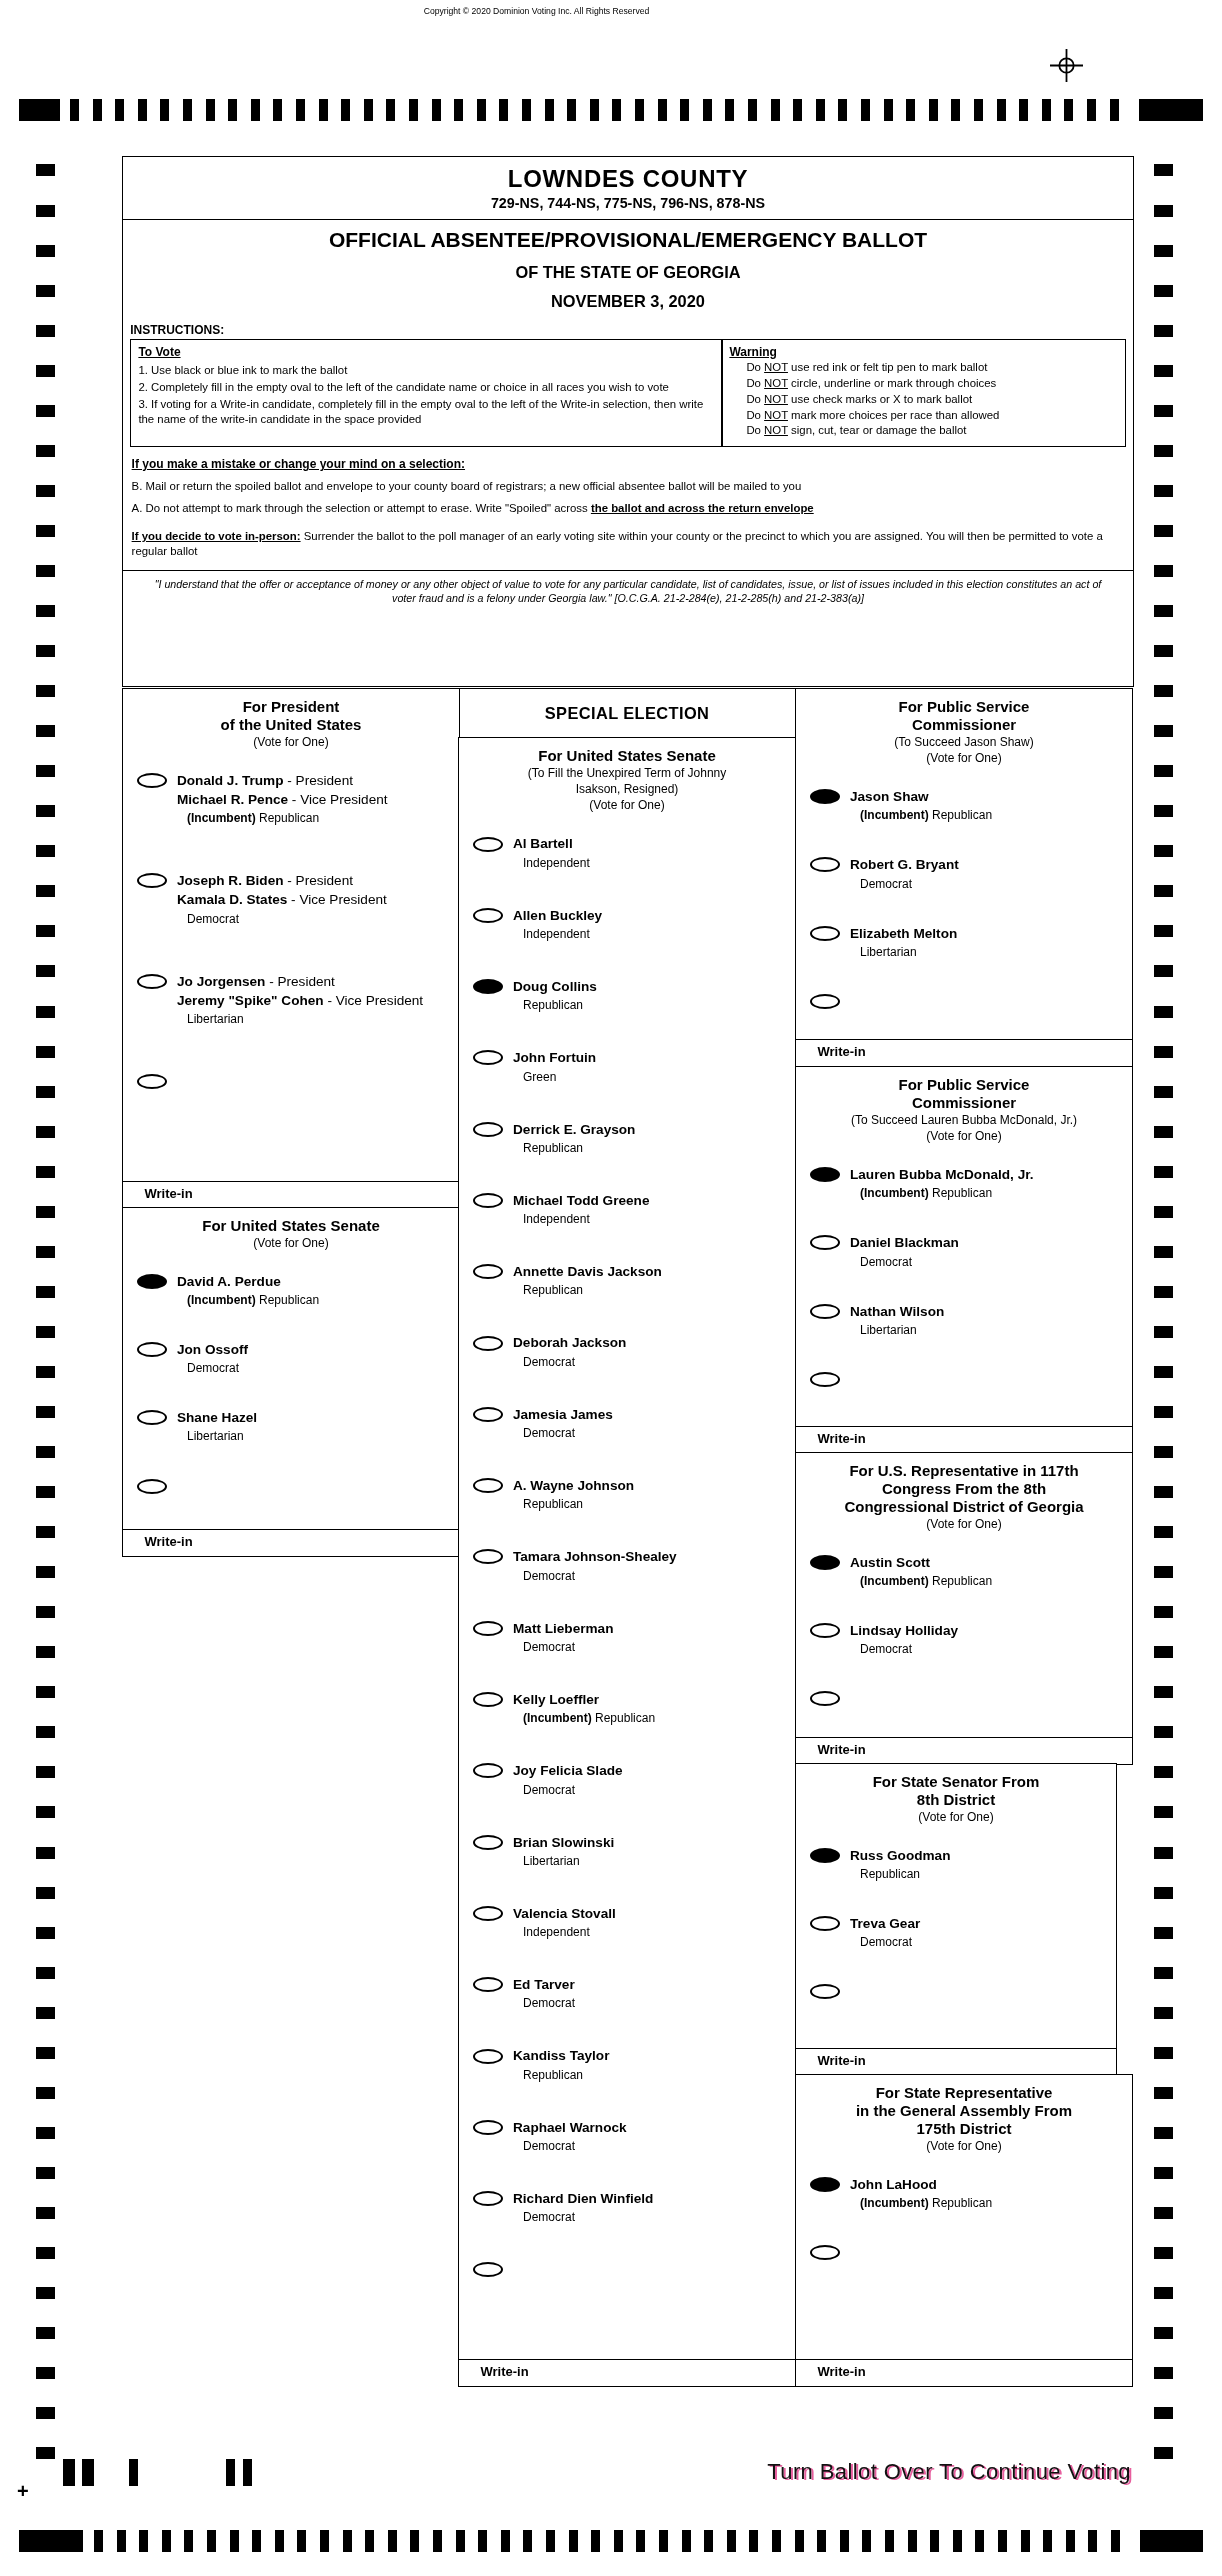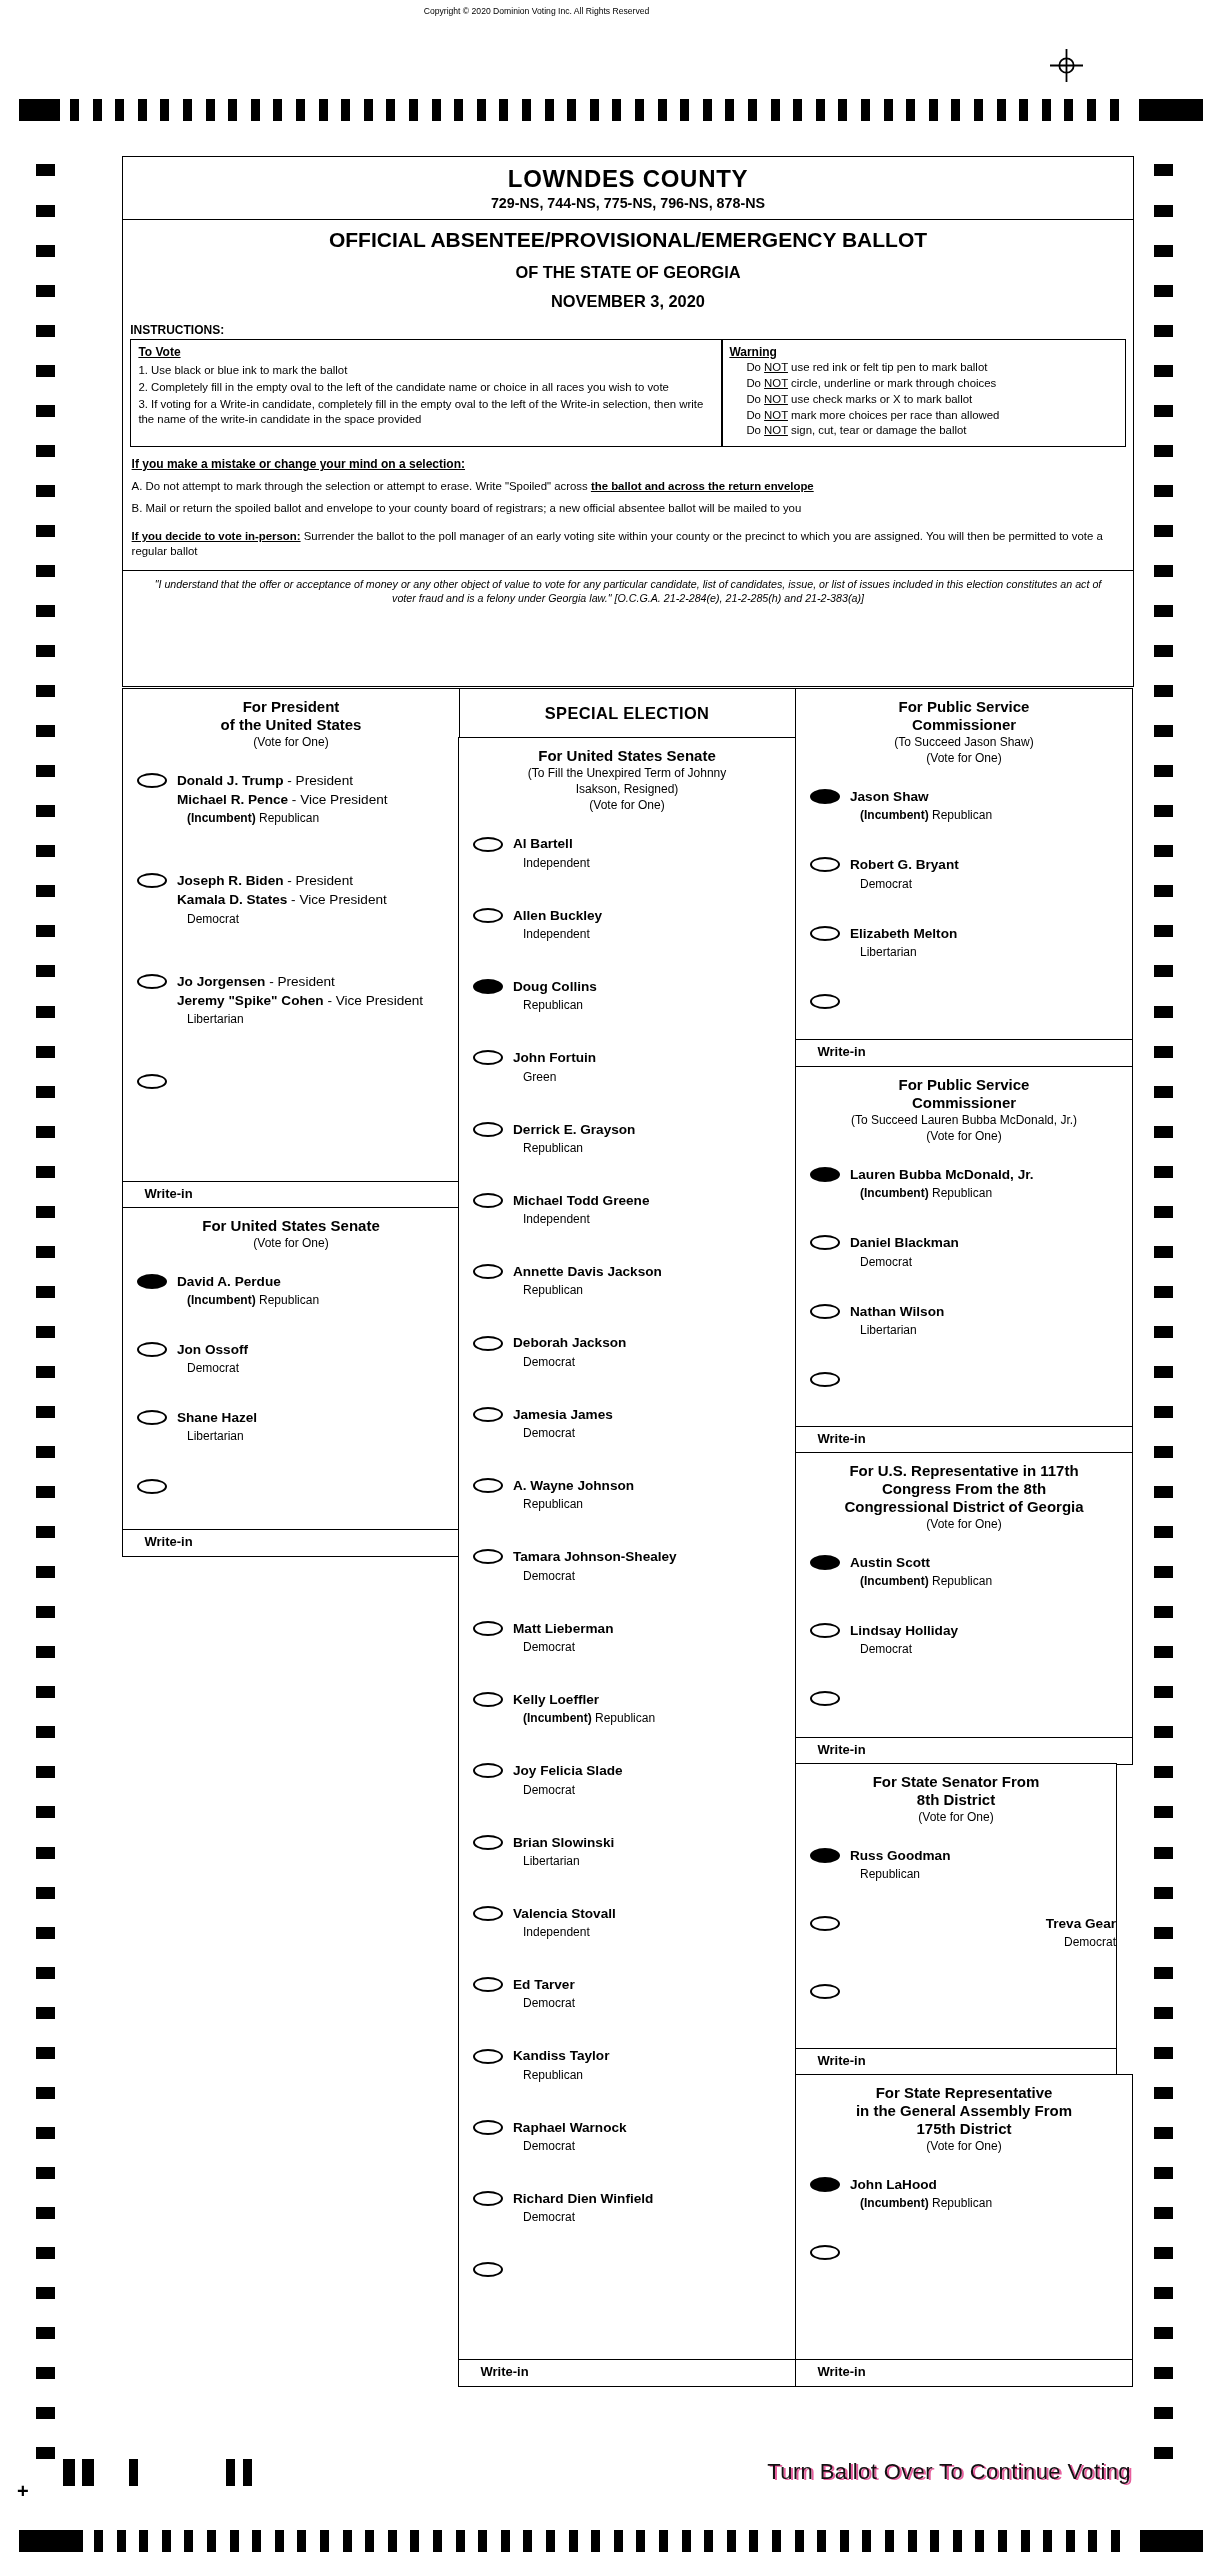--- a/index.html
+++ b/index.html
@@ -207,8 +207,8 @@
   <div class="mistake">
     <div class="m-head">If you make a mistake or change your mind on a selection:</div>
     <div id="mistake-items">
+        <div class="m-item"><span>B. Mail or return the spoiled ballot and envelope to your county board of registrars; a new official absentee ballot will be mailed to you</span></div>
         <div class="m-item"><span>A. Do not attempt to mark through the selection or attempt to erase.  Write "Spoiled" across </span><span class="em">the ballot and across the return envelope</span></div>
-        <div class="m-item"><span>B. Mail or return the spoiled ballot and envelope to your county board of registrars; a new official absentee ballot will be mailed to you</span></div>
       </div>
     <p class="inperson">
       <span class="u-bold">If you decide to vote in-person:</span>

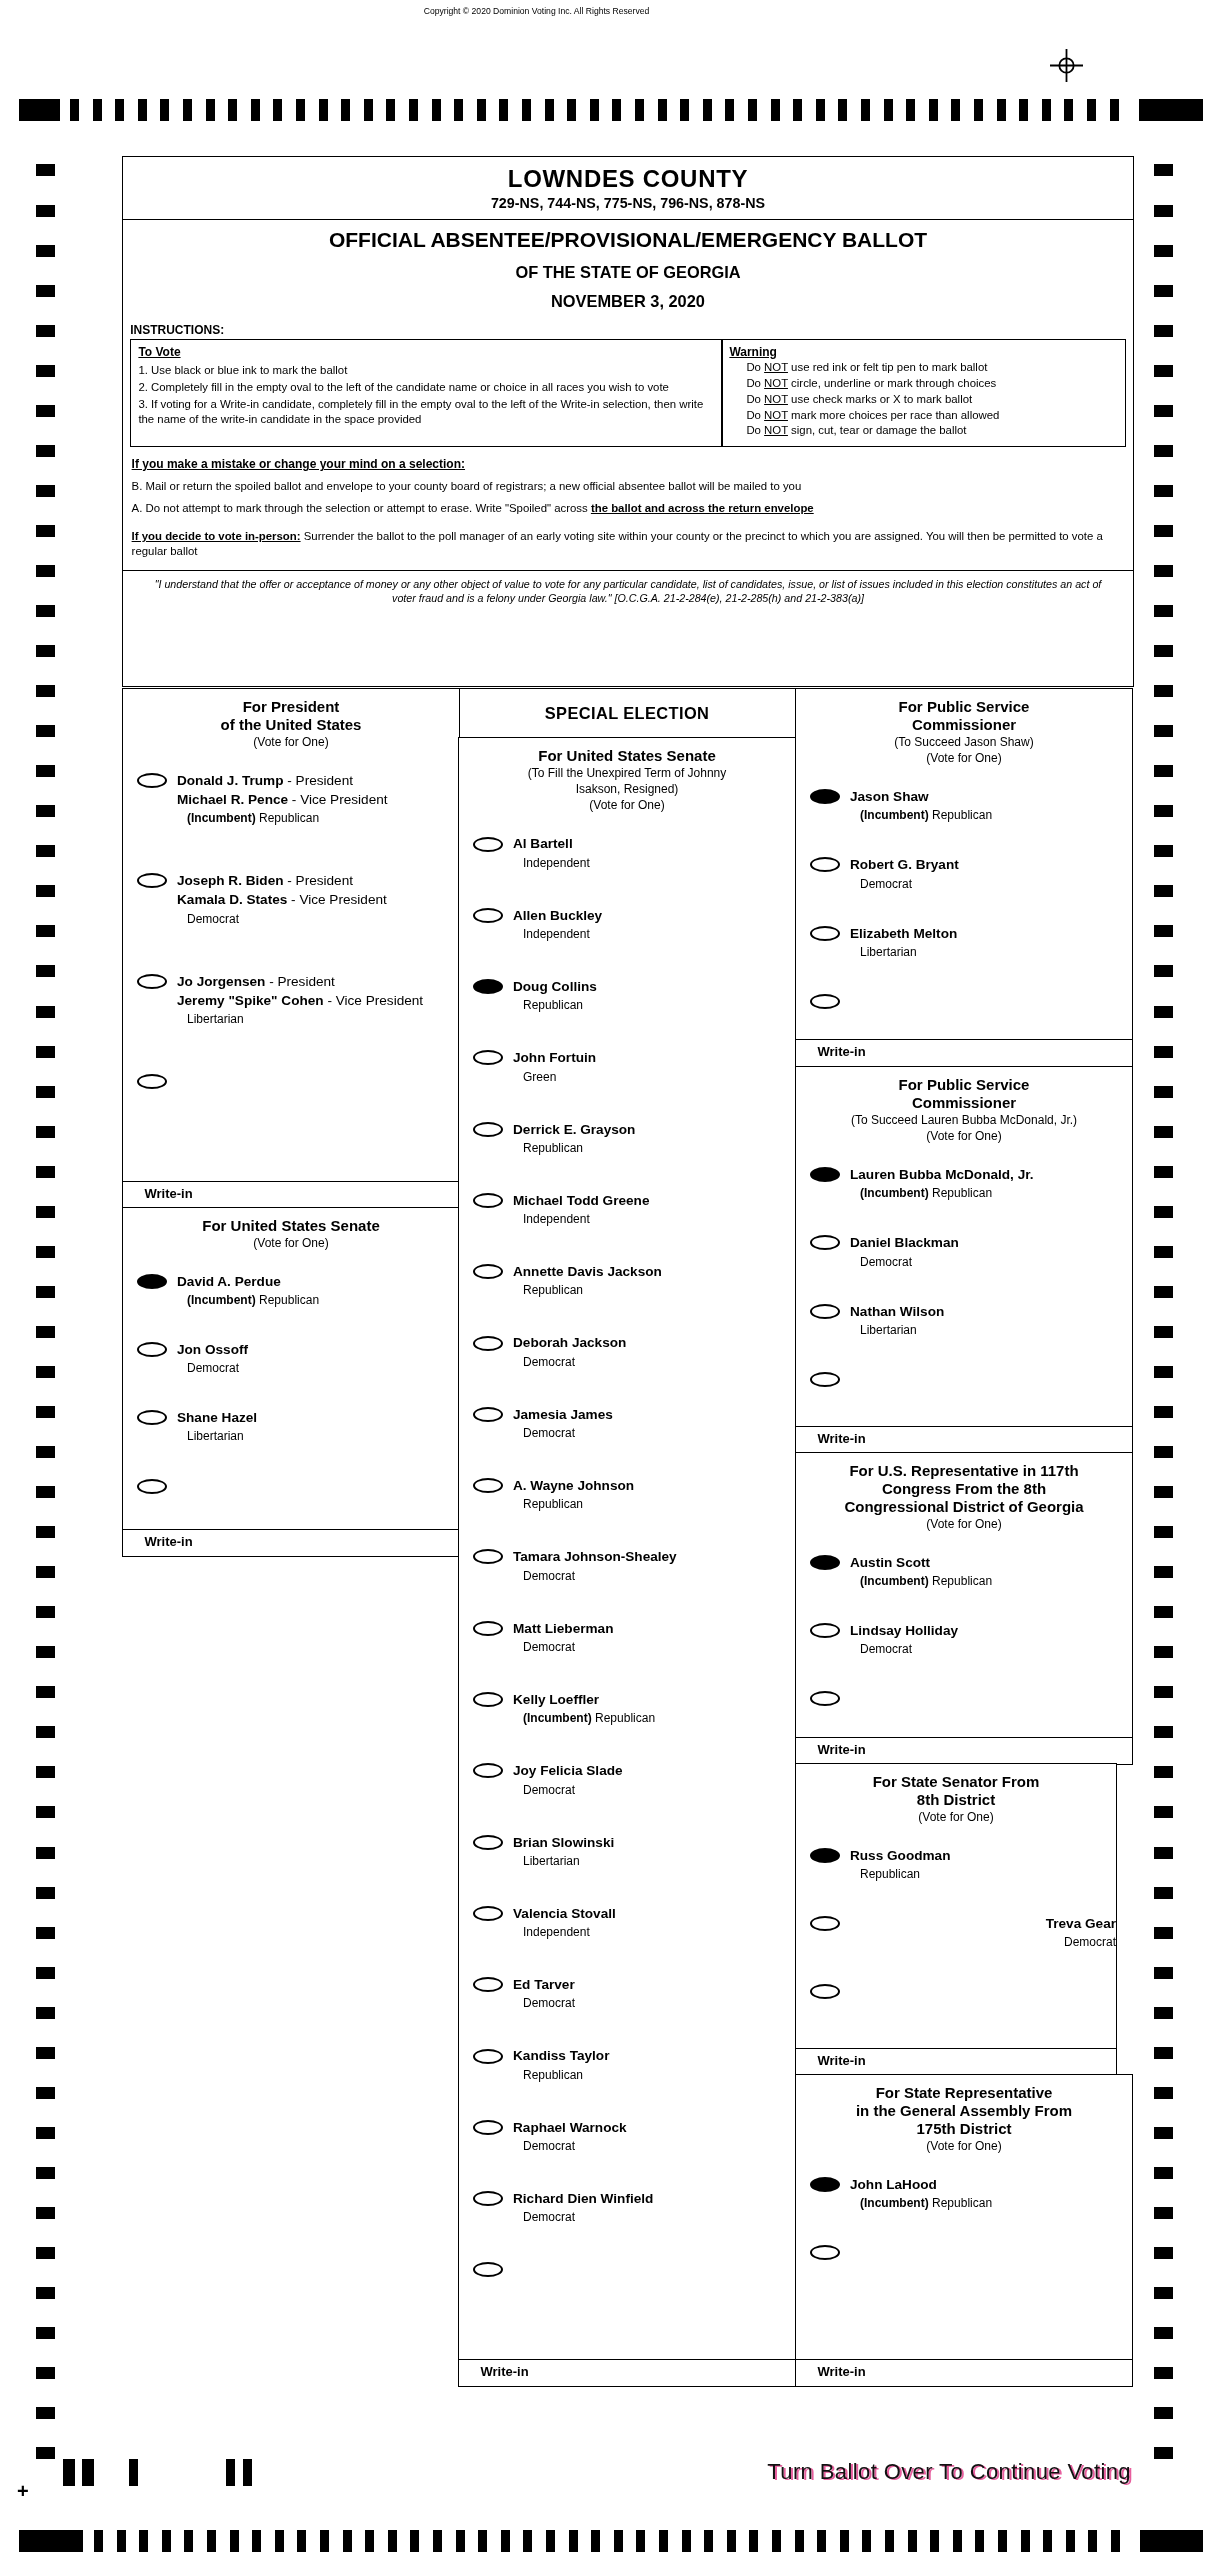--- a/index.html
+++ b/index.html
@@ -501,7 +501,7 @@
           <div class="cand-name"><span class="nm">Russ Goodman</span></div>
           <div class="cand-party"><span class="pty">Republican</span></div>
         </div>
-        <div class="cand" style="margin-bottom: 31px; text-align: right;">
+        <div class="cand" style="margin-bottom: 31px;">
           <span class="oval"></span>
           <div class="cand-name"><span class="nm">Treva Gear</span></div>
           <div class="cand-party"><span class="pty">Democrat</span></div>

